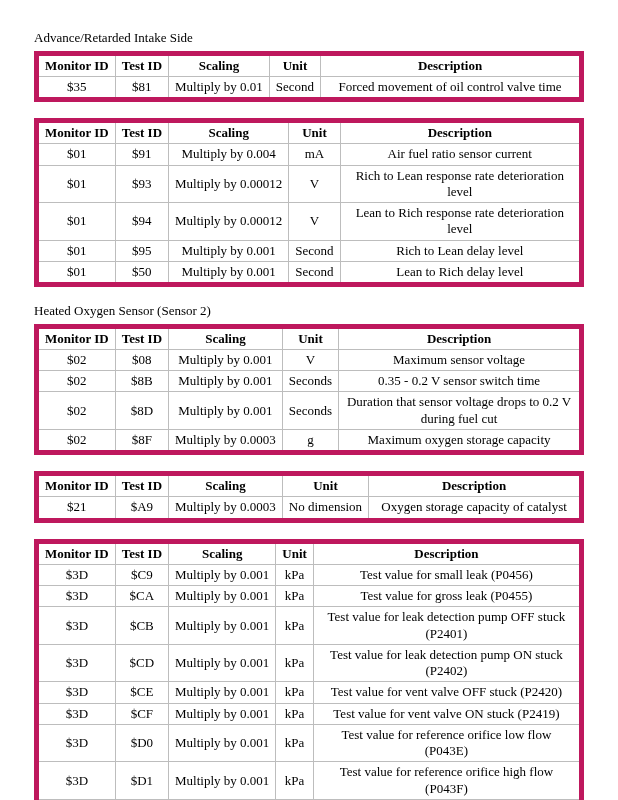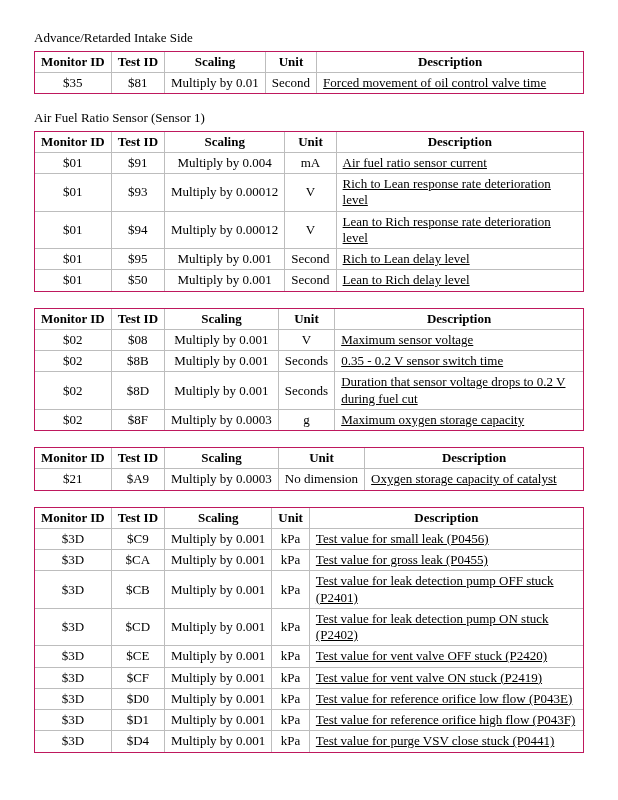--- a/index.html
+++ b/index.html
@@ -29,7 +29,7 @@
     width: 100%;
     border-collapse: separate;
     border-spacing: 0;
-    border: 1px solid #be185d;
+    border: 5px solid #be185d;
     font-size: 13px;
     table-layout: auto;
   }

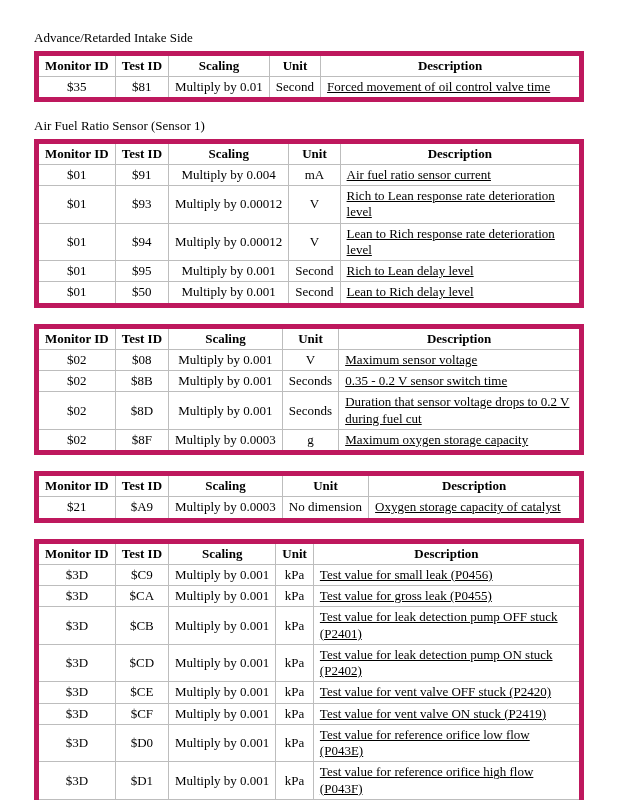--- a/index.html
+++ b/index.html
@@ -57,9 +57,8 @@
     white-space: nowrap;
   }
   td.desc {
-    text-align: left;
+    text-align: center;
     width: 99%;
-    text-decoration: underline;
   }
 </style>
 </head>

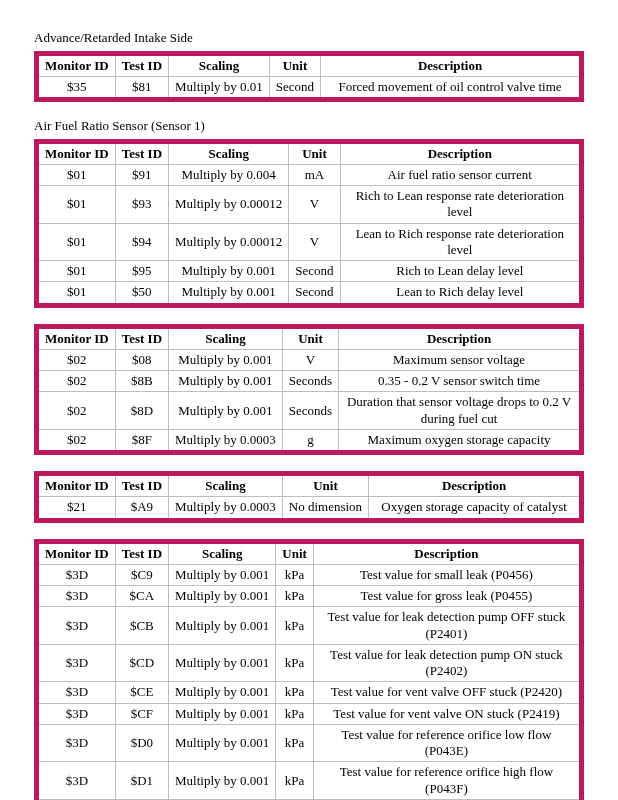--- a/index.html
+++ b/index.html
@@ -90,7 +90,6 @@
         </table>
       </section>
       <section>
-        <h2 class="section-title">Air Fuel Ratio Sensor (Sensor 1)</h2>
         <table class="data-table">
           <thead>
             <tr>

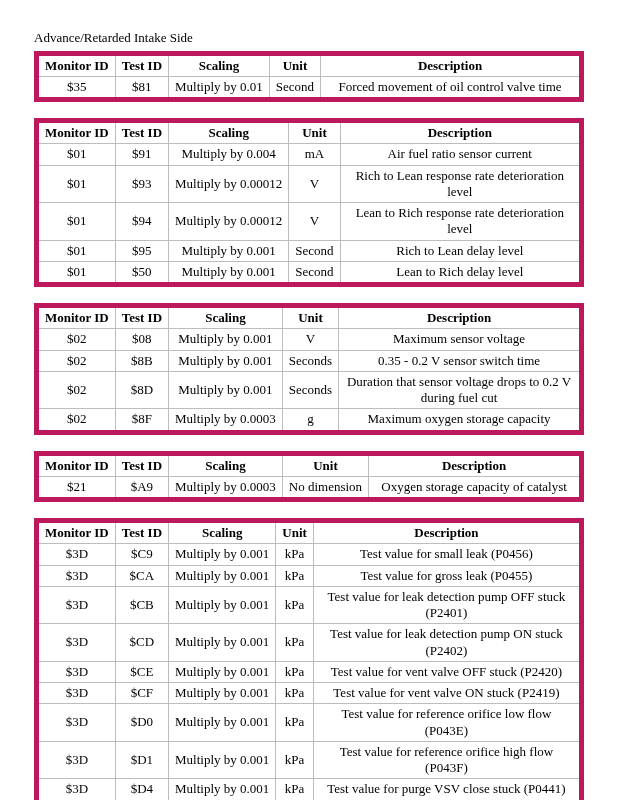--- a/index.html
+++ b/index.html
@@ -140,6 +140,7 @@
         </table>
       </section>
       <section>
+        <h2 class="section-title">Heated Oxygen Sensor (Sensor 2)</h2>
         <table class="data-table">
           <thead>
             <tr>

